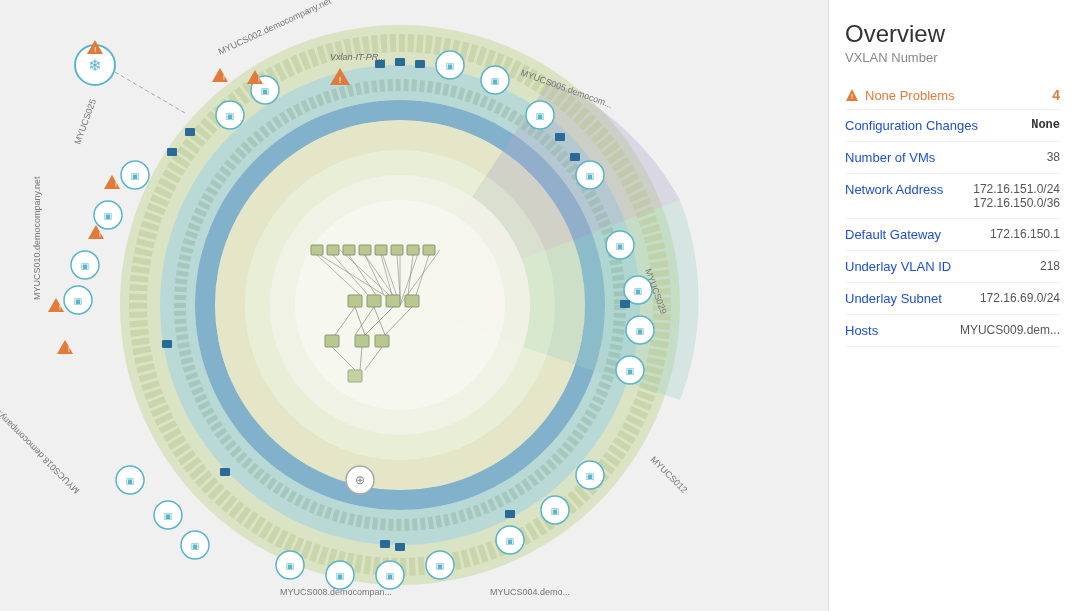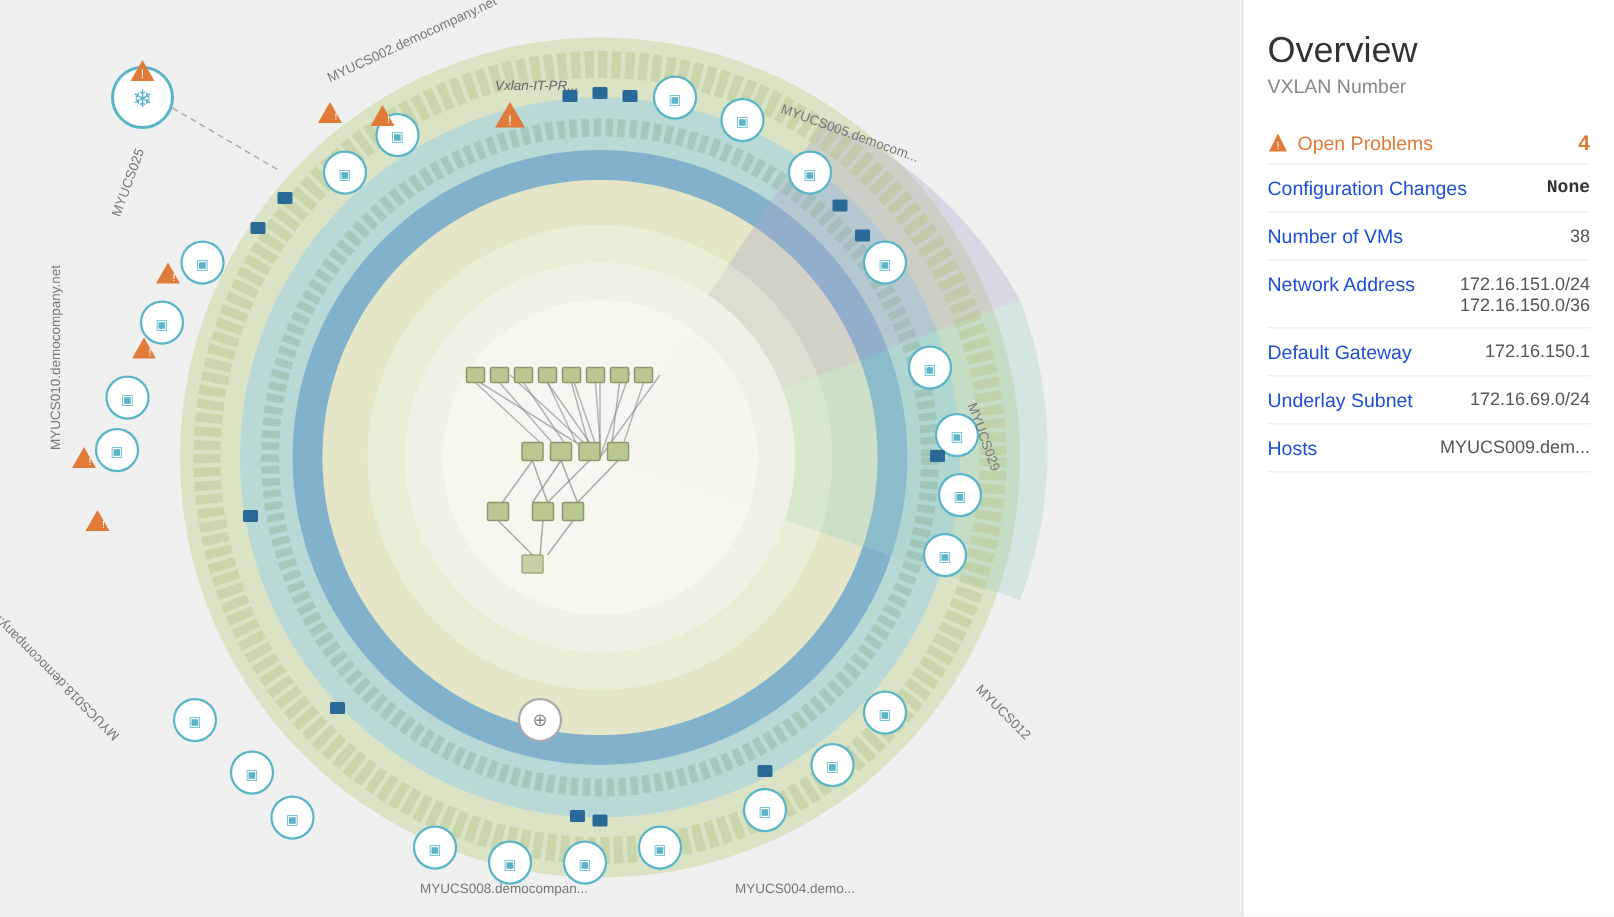--- a/index.html
+++ b/index.html
@@ -305,7 +305,7 @@
         <polygon points="7,1 13,13 1,13" fill="#e07b39"></polygon>
         <text x="7" y="11" text-anchor="middle" font-size="7" fill="white">!</text>
       </svg>
-      <span>Open Problems</span>
+      <span>None Problems</span>
     </span>
     <span class="problems-count">4</span>
   </div>

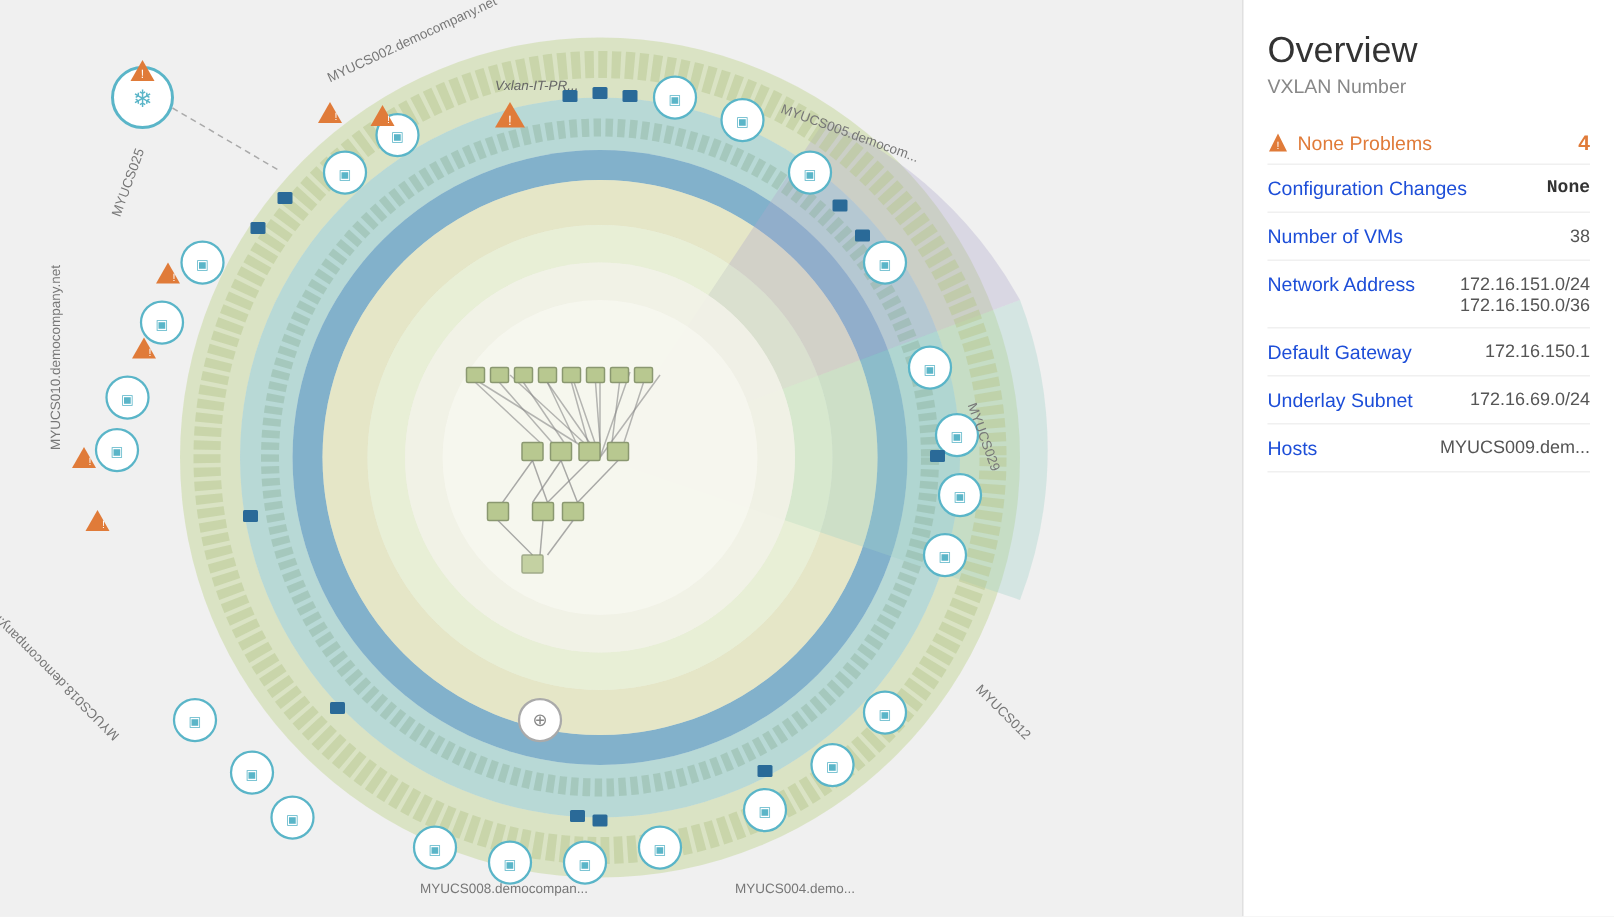--- a/index.html
+++ b/index.html
@@ -334,6 +334,10 @@
     <span class="info-value">172.16.150.1</span>
   </div>
 
+  <div class="info-row">
+    <span class="info-label">Underlay VLAN ID</span>
+    <span class="info-value">218</span>
+  </div>
 
   <div class="info-row">
     <span class="info-label">Underlay Subnet</span>

